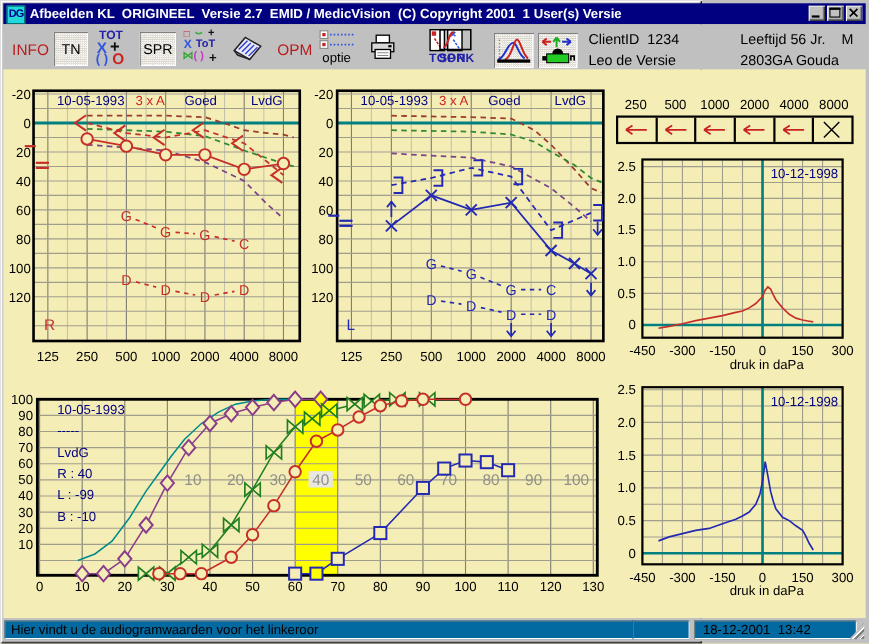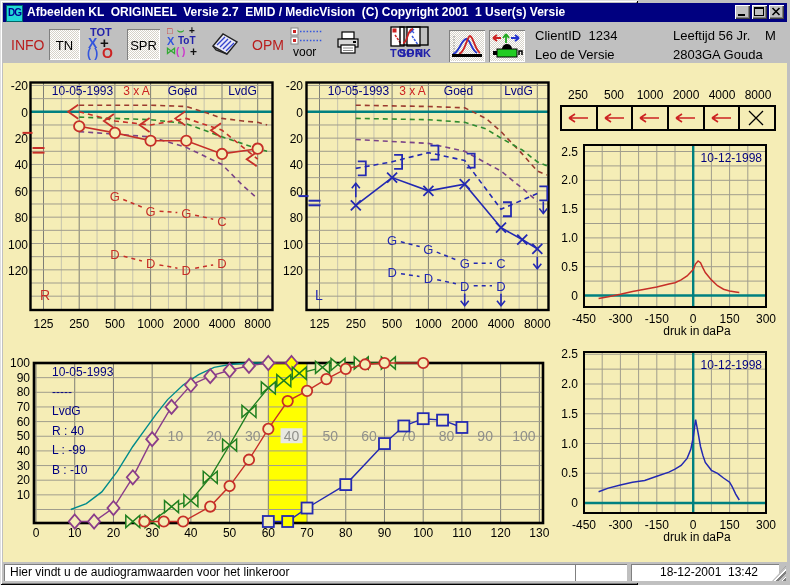--- a/index.html
+++ b/index.html
@@ -123,7 +123,7 @@
         <rect x="3" y="12" width="3" height="3" fill="#cc2222"></rect>
         <path d="M10,13.5 h22" stroke="#3355dd" stroke-width="1.5" stroke-dasharray="1.5,1.8"></path>
       </svg>
-      <span class="abs" style="left:3px;top:18px;font-size:12px;color:#000;">voor</span>
+      <span class="abs" style="left:3px;top:18px;font-size:12px;color:#000;">optie</span>
     </div>
 
     <div class="abs" style="left:333px;top:9px;">

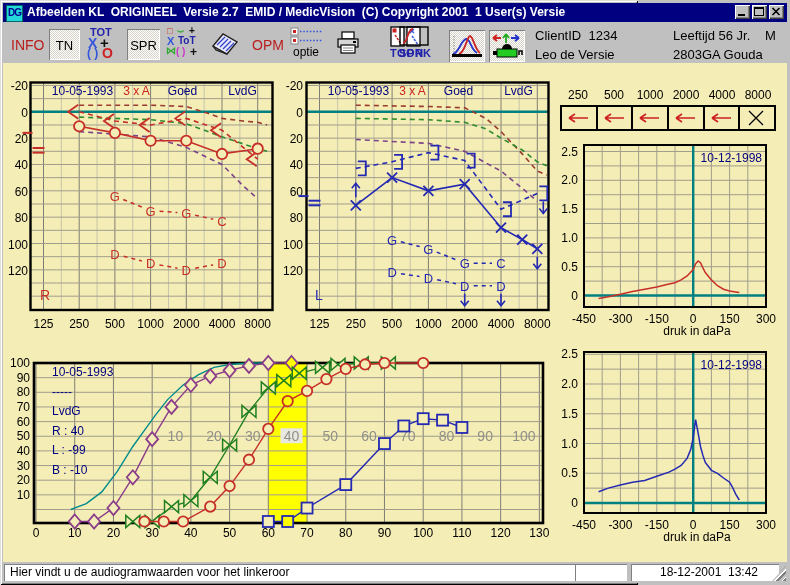--- a/index.html
+++ b/index.html
@@ -37,7 +37,7 @@
   .weber-cell:last-child{border-right:none;}
 
   #statusbar{position:absolute;left:3px;top:562px;width:784px;height:21px;background:#c0c0c0;}
-  .status-panel{position:absolute;top:2px;height:17px;background:#ffffff;
+  .status-panel{position:absolute;top:2px;height:17px;background:#0369a1;
      box-shadow:inset 1px 1px 0 #808080, inset -1px -1px 0 #ffffff;
      font-size:12px;color:#000;line-height:17px;white-space:pre;overflow:hidden;}
   #status-msg{left:1px;width:568px;padding-left:6px;}

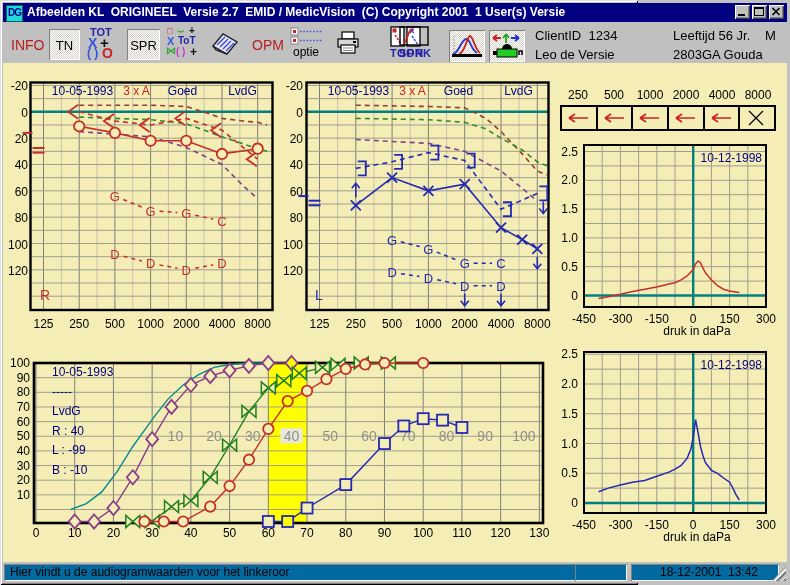--- a/index.html
+++ b/index.html
@@ -42,7 +42,7 @@
      font-size:12px;color:#000;line-height:17px;white-space:pre;overflow:hidden;}
   #status-msg{left:1px;width:568px;padding-left:6px;}
   #status-mid{left:572px;width:52px;}
-  #status-time{left:628px;width:140px;padding-left:8px;text-align:center;}
+  #status-time{left:628px;width:140px;padding-left:8px;}
   #resize-grip{position:absolute;right:1px;top:4px;width:14px;height:15px;
      background:repeating-linear-gradient(135deg,#c0c0c0 0 2px,#ffffff 2px 3px,#808080 3px 5px);
      clip-path:polygon(100% 0,100% 100%,0 100%);}

